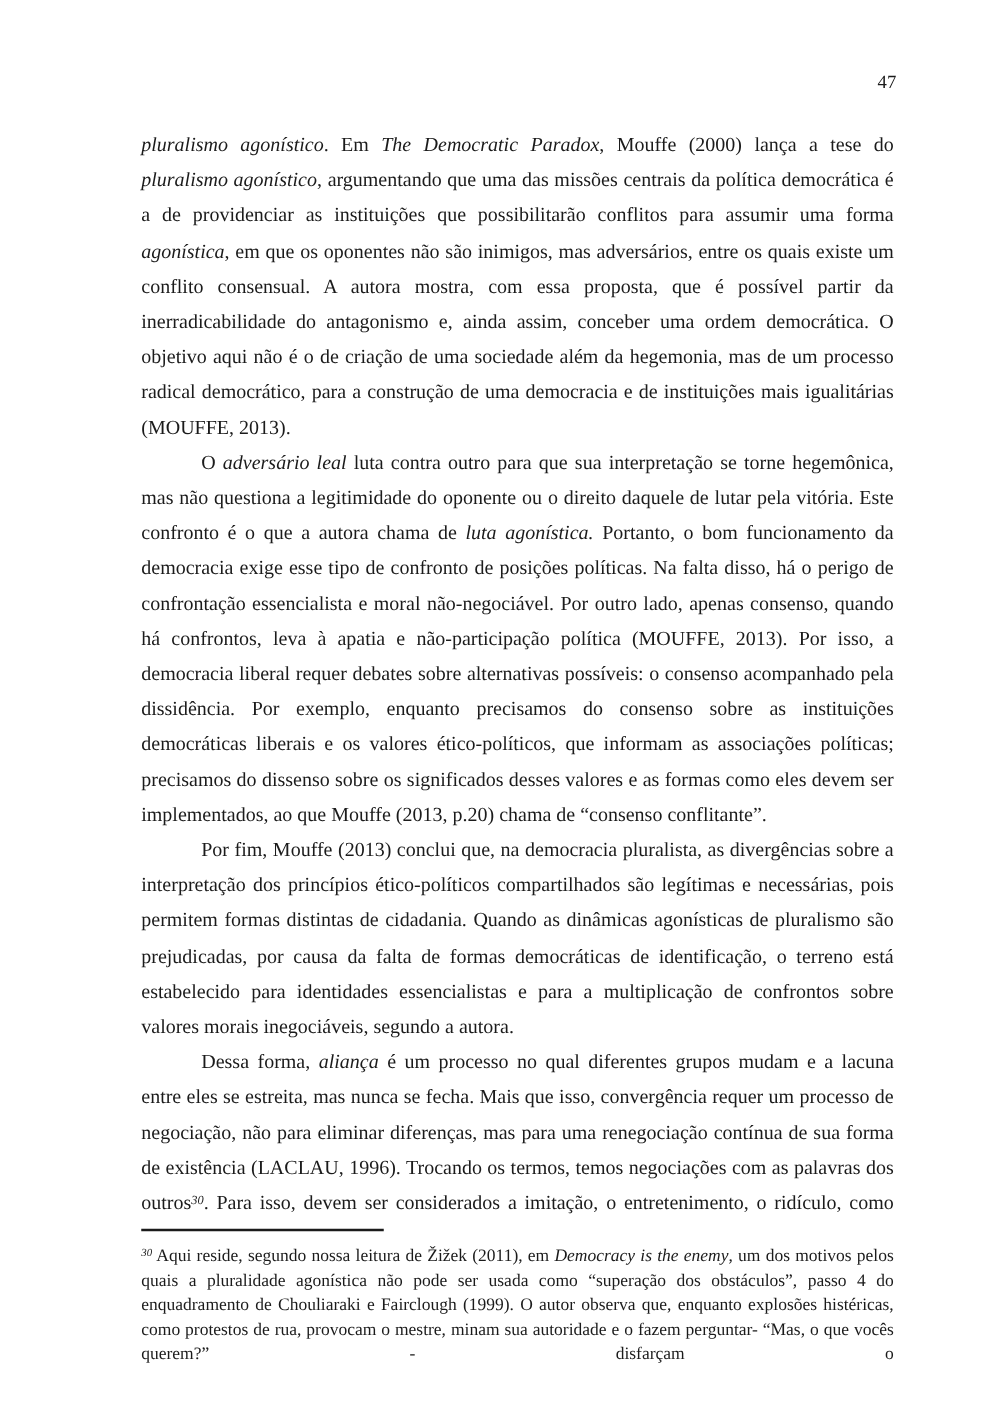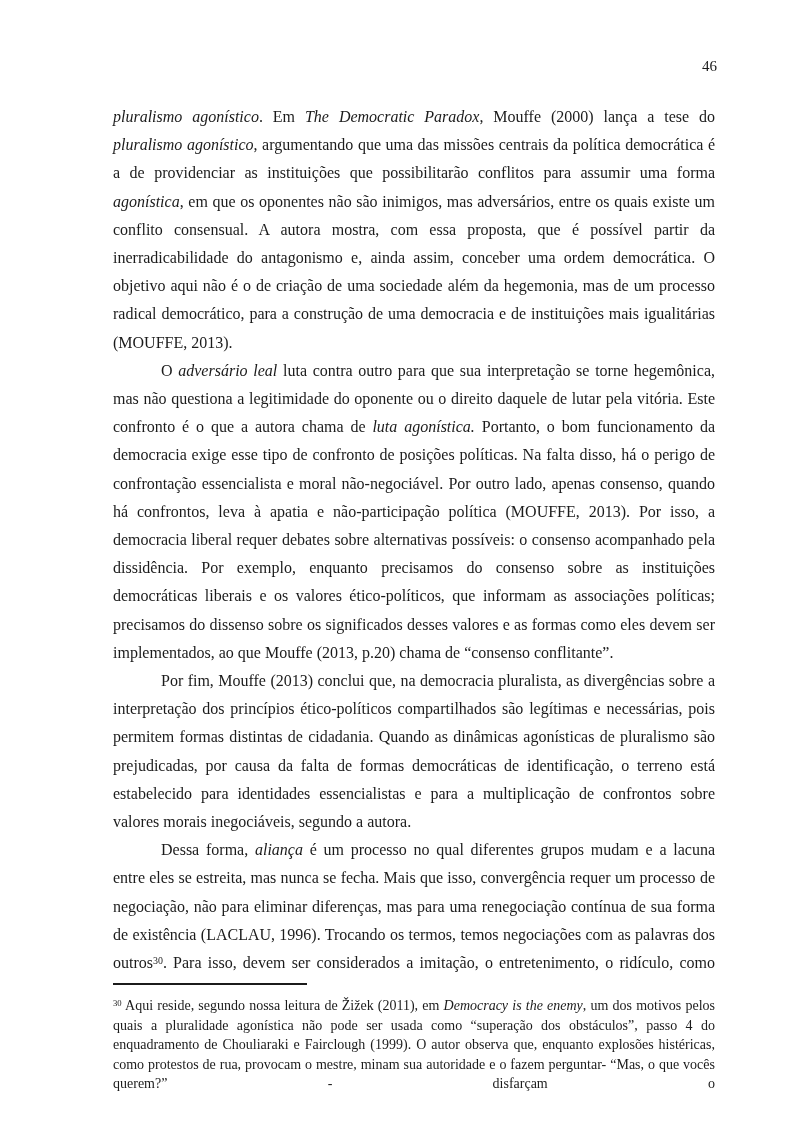--- a/index.html
+++ b/index.html
@@ -62,7 +62,7 @@
 
 <div class="page">
 
-  <div class="page-number">46</div>
+  <div class="page-number">47</div>
 
   <div class="body-text">
     <p class="para"><span class="it">pluralismo agonístico</span><span>. Em </span><span class="it">The Democratic Paradox</span><span>, Mouffe (2000) lança a tese do </span><span class="it">pluralismo agonístico</span><span>, argumentando que uma das missões centrais da política democrática é a de providenciar as instituições que possibilitarão conflitos para assumir uma forma </span><span class="it">agonística</span><span>, em que os oponentes não são inimigos, mas adversários, entre os quais existe um conflito consensual. A autora mostra, com essa proposta, que é possível partir da inerradicabilidade do antagonismo e, ainda assim, conceber uma ordem democrática. O objetivo aqui não é o de criação de uma sociedade além da hegemonia, mas de um processo radical democrático, para a construção de uma democracia e de instituições mais igualitárias (MOUFFE, 2013).</span></p>

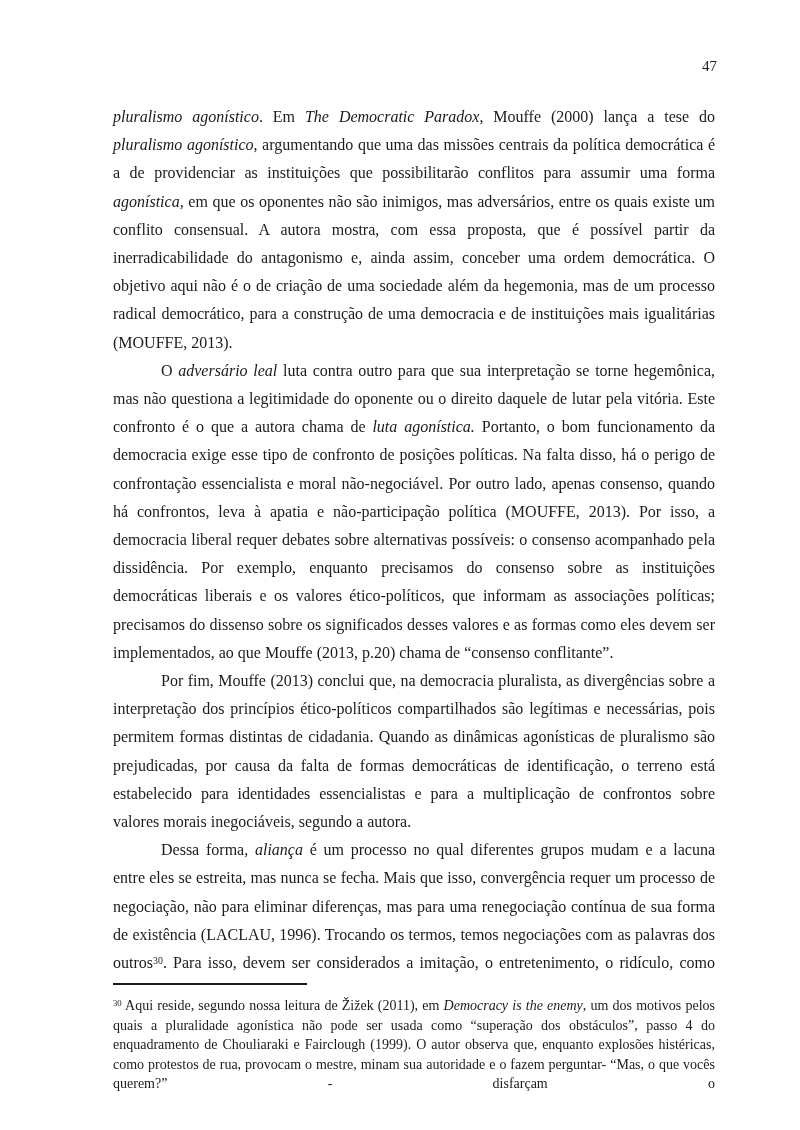--- a/index.html
+++ b/index.html
@@ -37,6 +37,7 @@
     position: relative;
     top: -0.45em;
     line-height: 0;
+    font-style: italic;
   }
   .footnote-rule {
     position: absolute;

